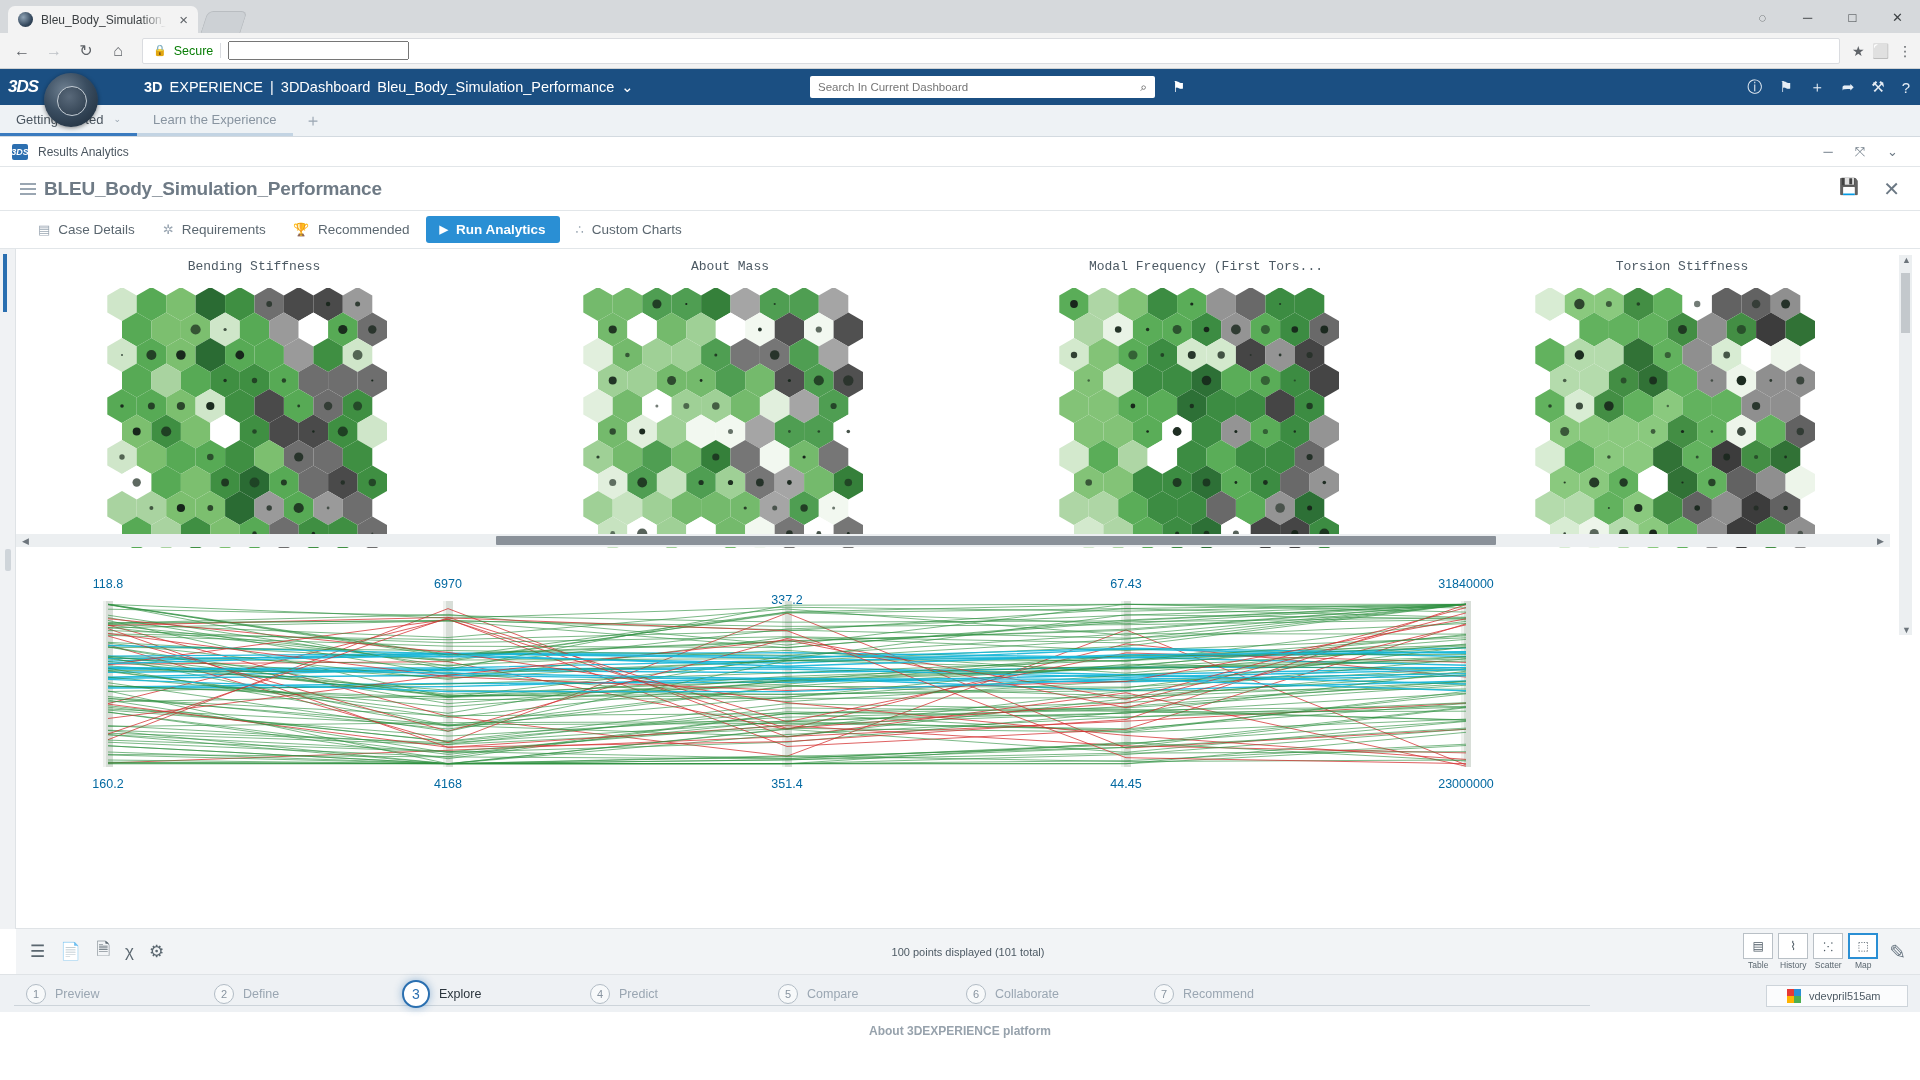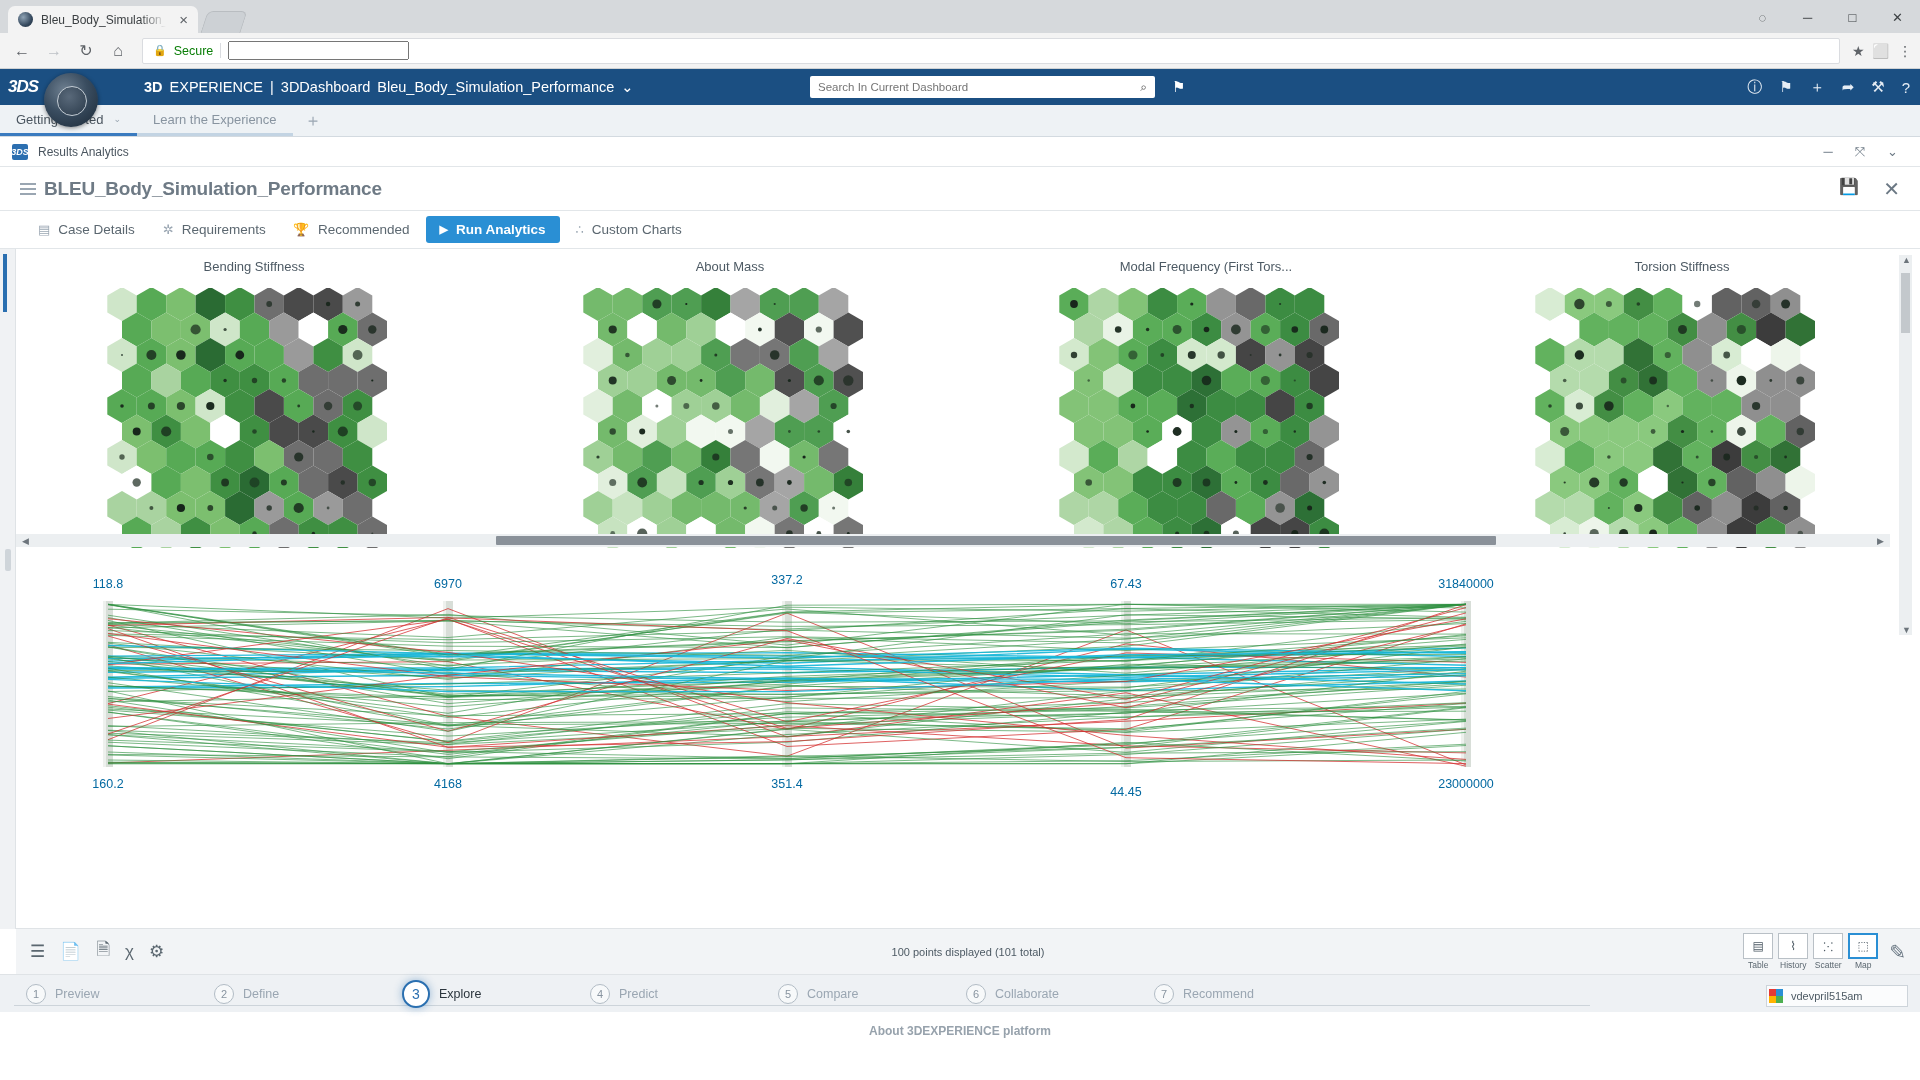--- a/index.html
+++ b/index.html
@@ -185,7 +185,7 @@
 
   
   .hex-panel { position: relative; height: 320px; padding-left: 16px; }
-  .hex-row { display: flex; padding-top: 10px; }
+  .hex-row { display: flex; padding-top: 10px; font-family: Liberation Mono, monospace; }
   .hex-cell { flex: 1; display: flex; flex-direction: column; align-items: center; }
   .hex-cap { font-size: 13px; color: #4d5a64; margin-bottom: 14px; }
   .hexmap {

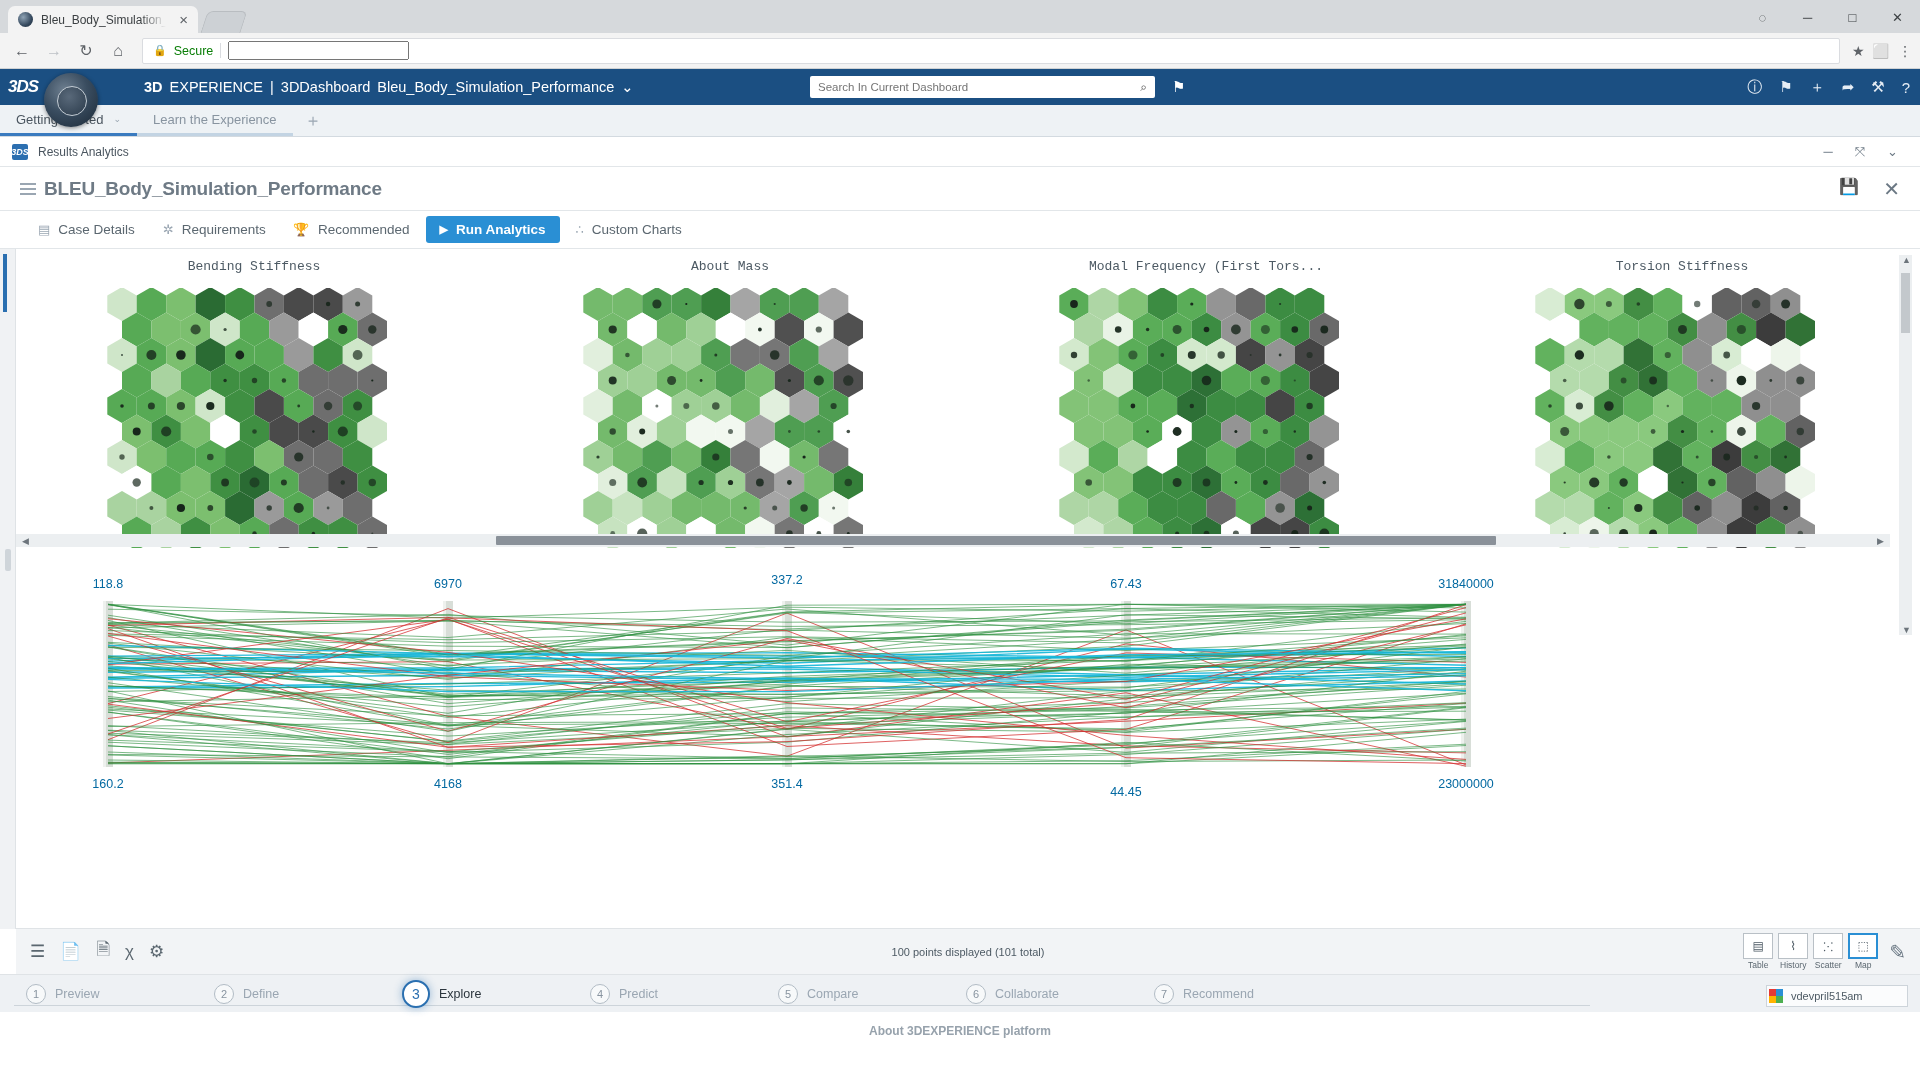--- a/index.html
+++ b/index.html
@@ -999,7 +999,7 @@
   <div class="pc-panel">
     <div class="pc-label" style="left:108px;top:8px">118.8</div>
     <div class="pc-label" style="left:448px;top:8px">6970</div>
-    <div class="pc-label" style="left:787px;top:4px">337.2</div>
+    <div class="pc-label" style="left:787px;top:24px">337.2</div>
     <div class="pc-label" style="left:1126px;top:8px">67.43</div>
     <div class="pc-label" style="left:1466px;top:8px">31840000</div>
 

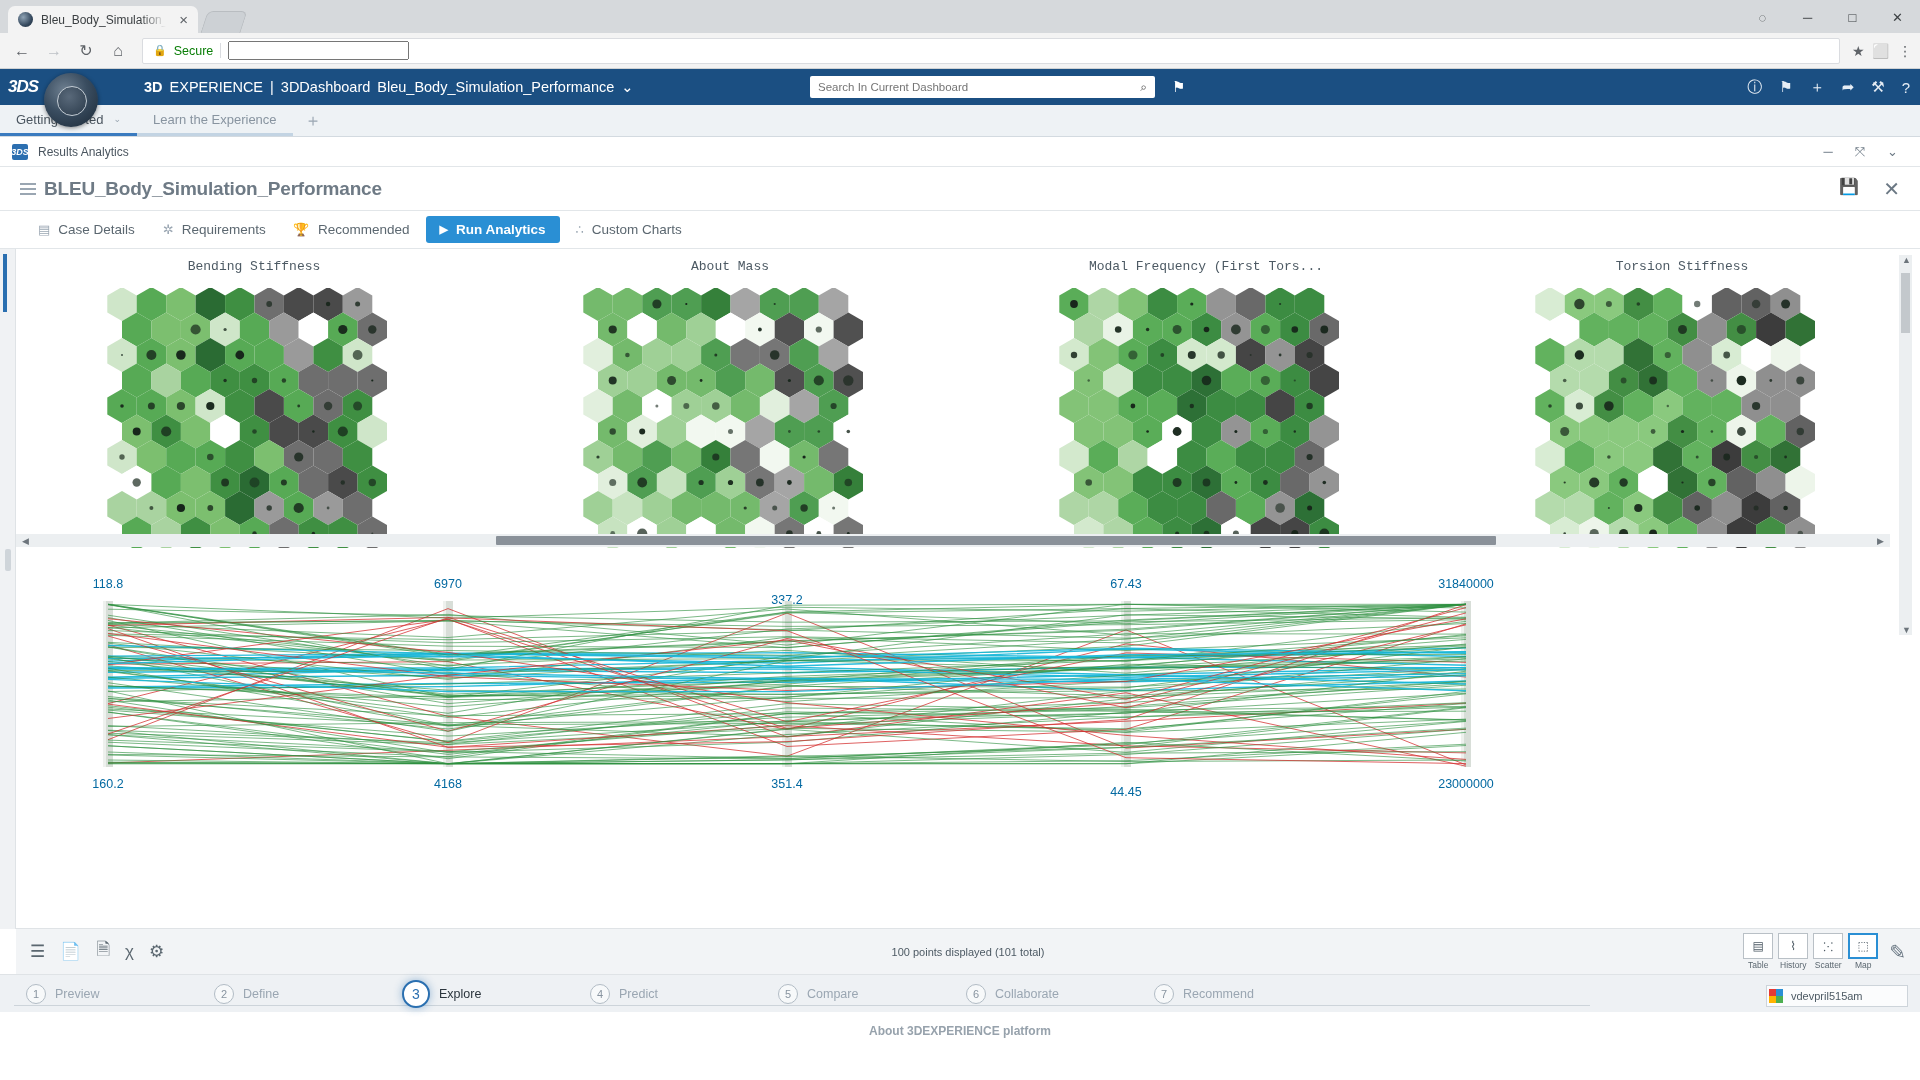--- a/index.html
+++ b/index.html
@@ -1119,7 +1119,7 @@
     <div class="pc-label" style="left:108px;top:208px">160.2</div>
     <div class="pc-label" style="left:448px;top:208px">4168</div>
     <div class="pc-label" style="left:787px;top:208px">351.4</div>
-    <div class="pc-label" style="left:1126px;top:216px">44.45</div>
+    <div class="pc-label" style="left:1126px;top:208px">44.45</div>
     <div class="pc-label" style="left:1466px;top:208px">23000000</div>
   </div>
 

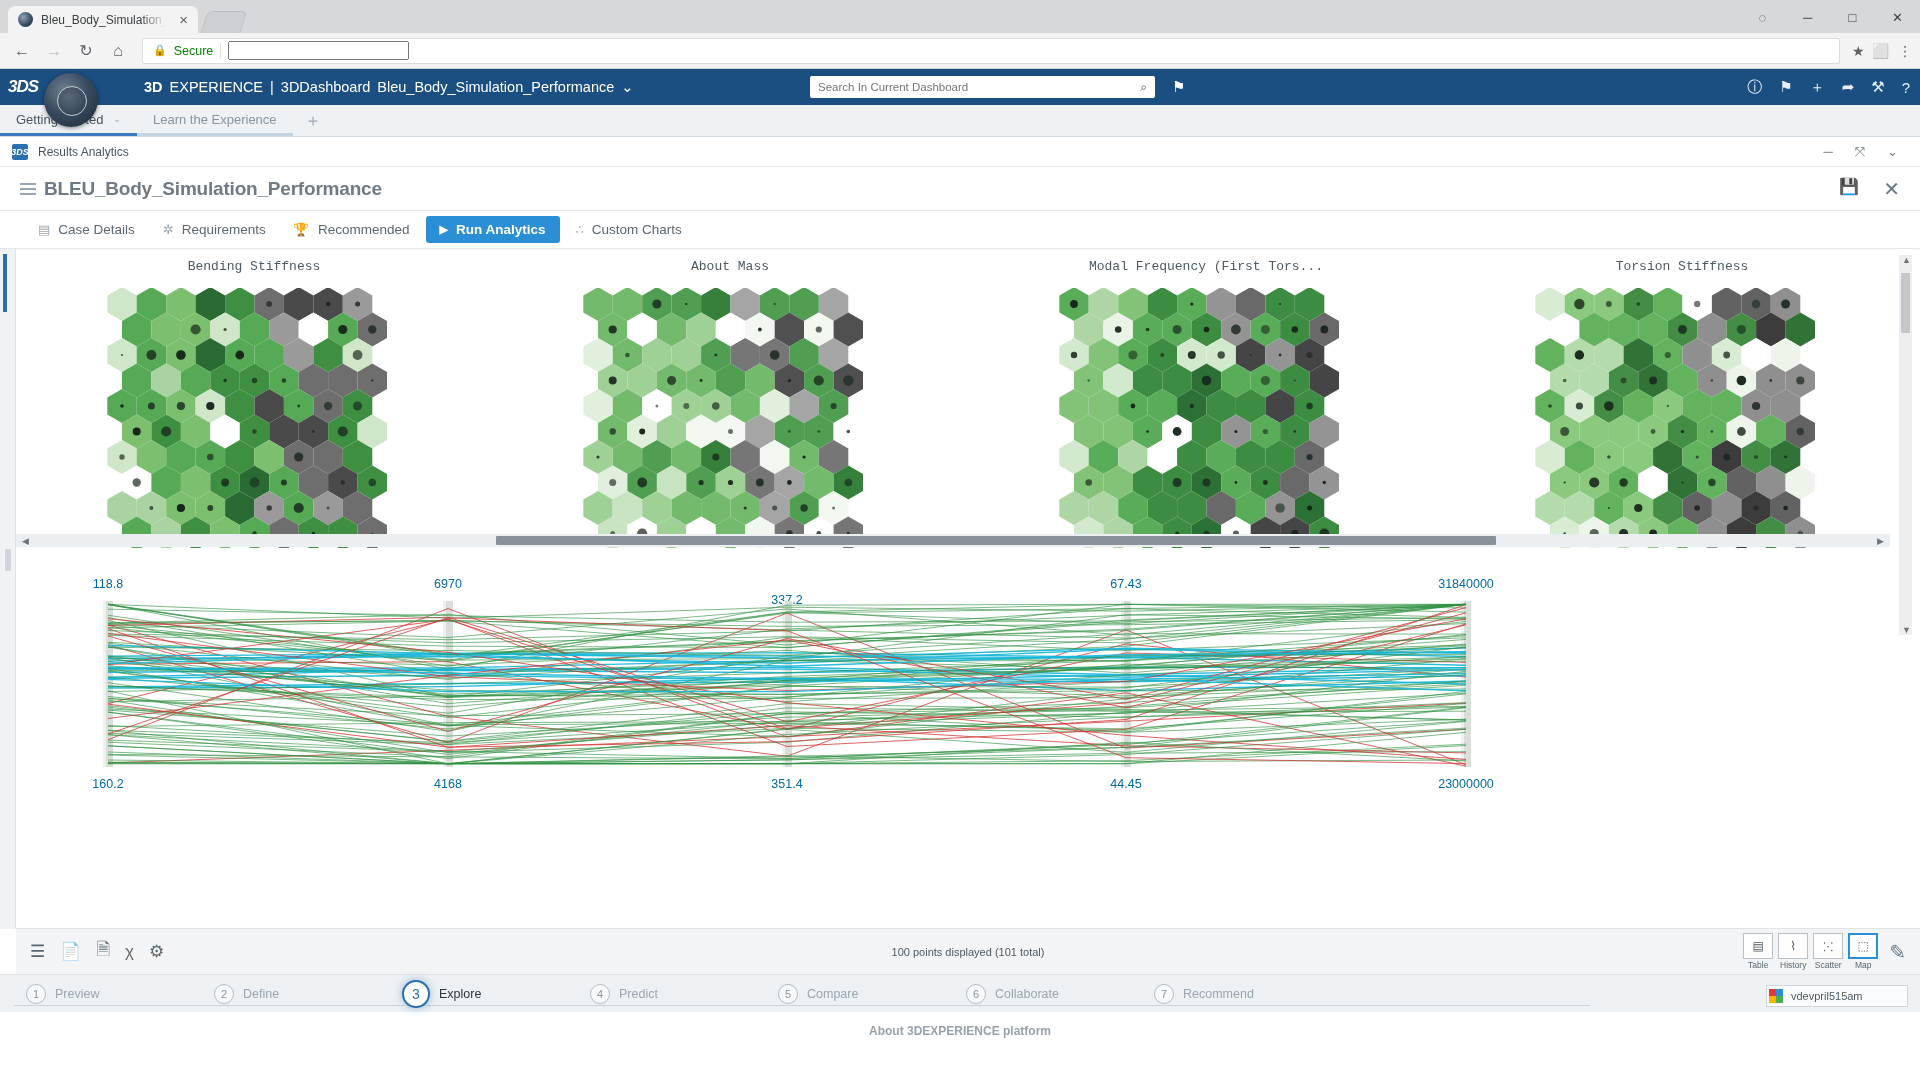--- a/index.html
+++ b/index.html
@@ -266,7 +266,7 @@
   .user-chip {
     position: absolute; right: 12px; bottom: 5px; height: 22px; width: 142px;
     background: #fbfcfd; border: 1px solid #cdd4da; display: flex;
-    align-items: center; gap: 8px; padding: 0 2px;
+    align-items: center; gap: 8px; padding: 0 20px;
   }
   .user-chip .sq {
     width: 14px; height: 14px;

